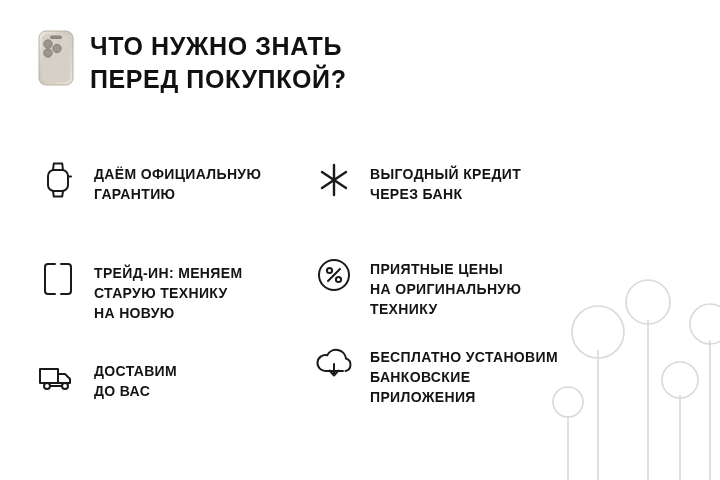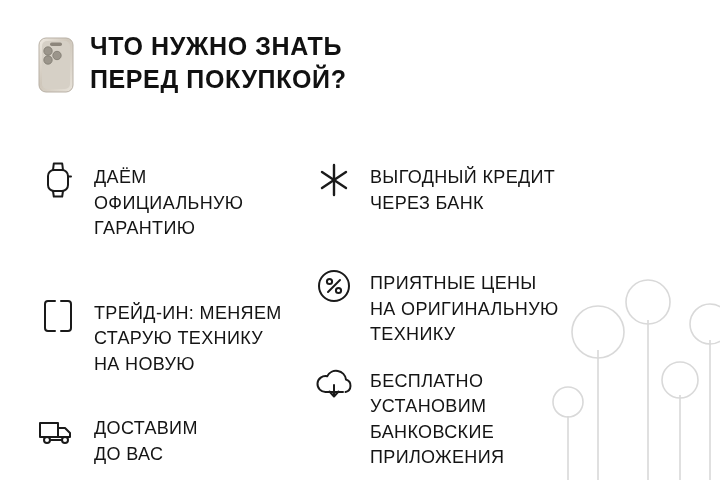--- a/index.html
+++ b/index.html
@@ -41,7 +41,7 @@
     left: 38px;
     top: 28px;
     display: flex;
-    align-items: flex-end;
+    align-items: flex-start;
     gap: 16px;
   }
   .phone-icon {

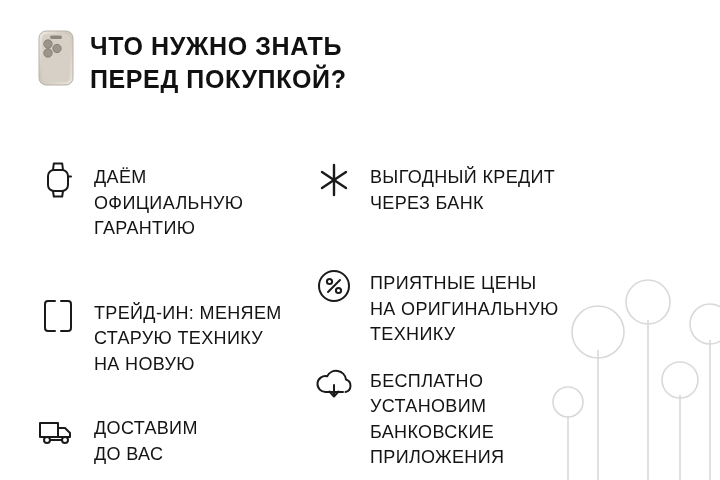--- a/index.html
+++ b/index.html
@@ -83,9 +83,9 @@
     justify-content: center;
   }
   .feature .txt {
-    font-size: 18px;
+    font-size: 14px;
     line-height: 1.42;
-    font-weight: normal;
+    font-weight: bold;
     letter-spacing: 0.35px;
     text-transform: uppercase;
     color: #141414;

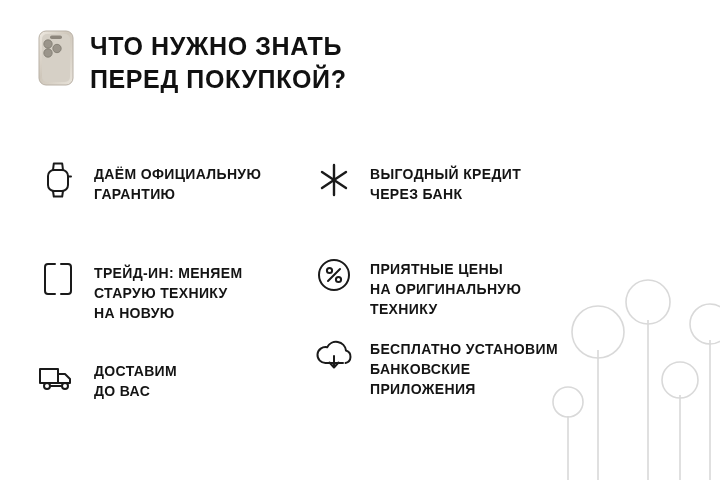--- a/index.html
+++ b/index.html
@@ -97,7 +97,7 @@
   .col-left .feature:nth-child(1) { margin-bottom: 54px; }
   .col-left .feature:nth-child(2) { }
   .col-right .feature:nth-child(1) { margin-bottom: 50px; }
-  .col-right .feature:nth-child(2) { margin-bottom: 16px; }
+  .col-right .feature:nth-child(2) { margin-bottom: 24px; }
 
   
   .watermark {

